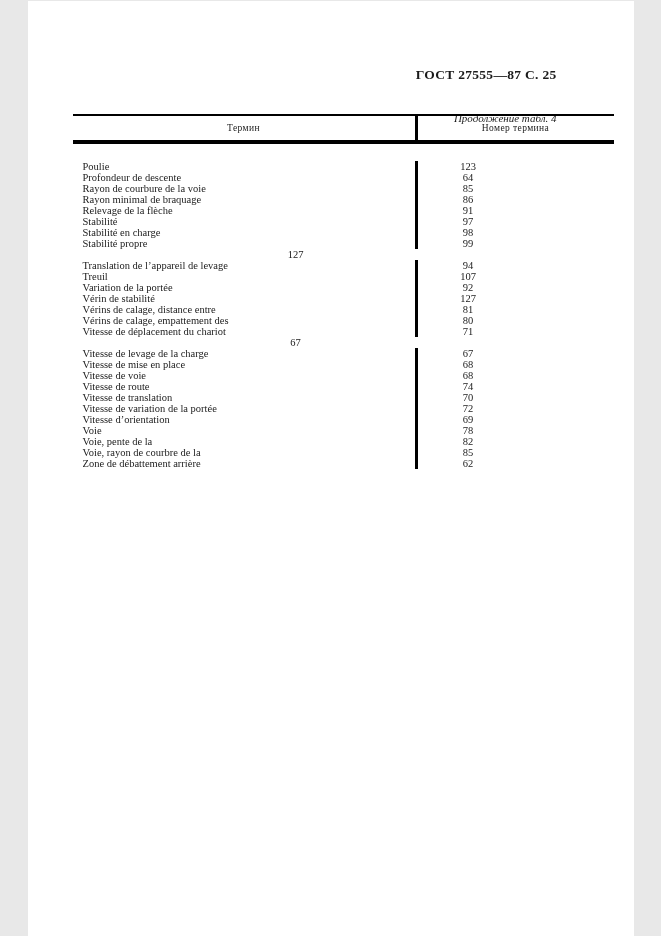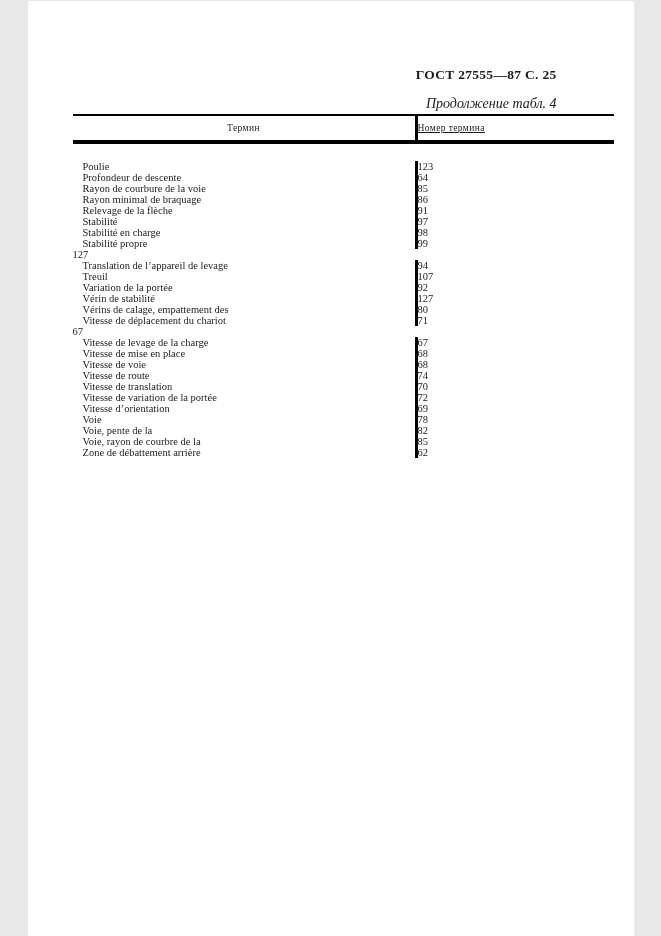--- a/index.html
+++ b/index.html
@@ -28,10 +28,10 @@
   }
   .continuation {
     position: absolute;
-    top: 95px;
+    top: 111px;
     right: 77px;
     font-style: italic;
-    font-size: 14px;
+    font-size: 11px;
     white-space: nowrap;
   }
   .gost-table {

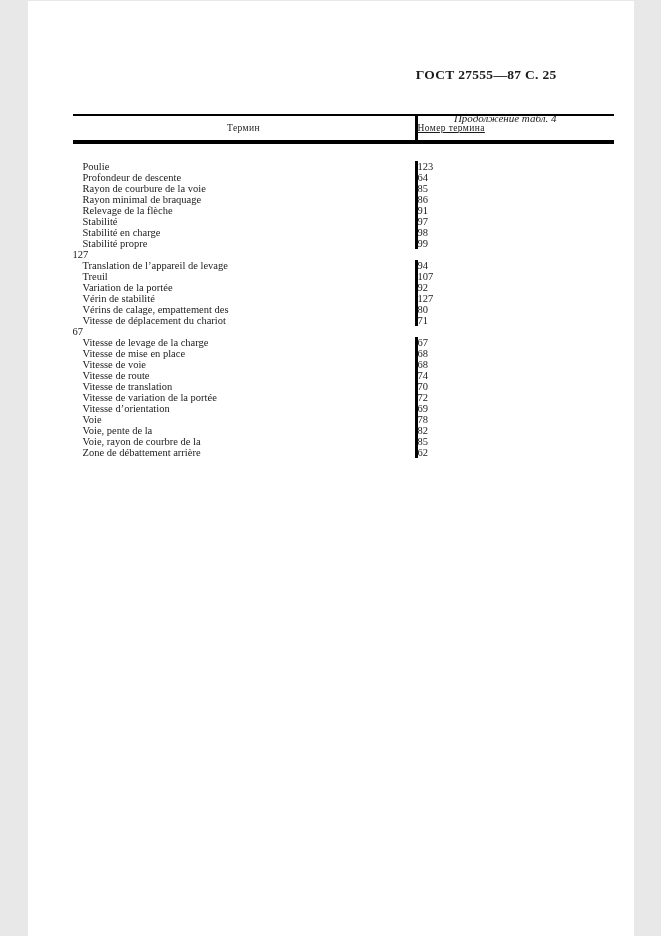--- a/index.html
+++ b/index.html
@@ -61,8 +61,7 @@
   }
   .th.num-col {
     flex: 1;
-    text-align: left;
-    text-decoration: underline;
+    text-align: center;
   }
   .tbody {
     padding-top: 17px;

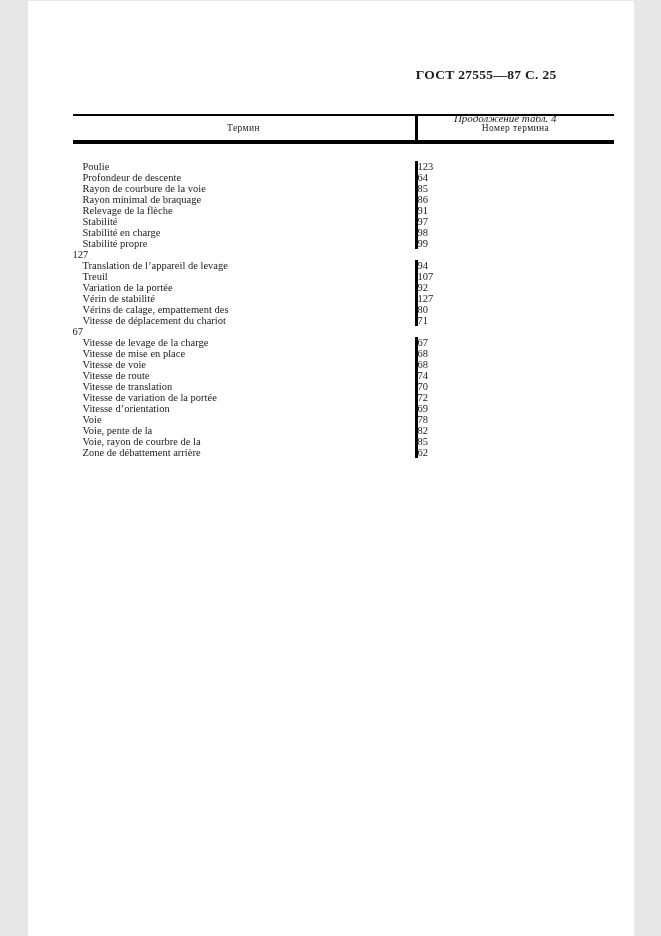--- a/index.html
+++ b/index.html
@@ -83,7 +83,7 @@
   .cell.num-col {
     flex: 1;
     box-sizing: border-box;
-    text-align: left;
+    text-align: center;
     padding-right: 95px;
   }
 </style>

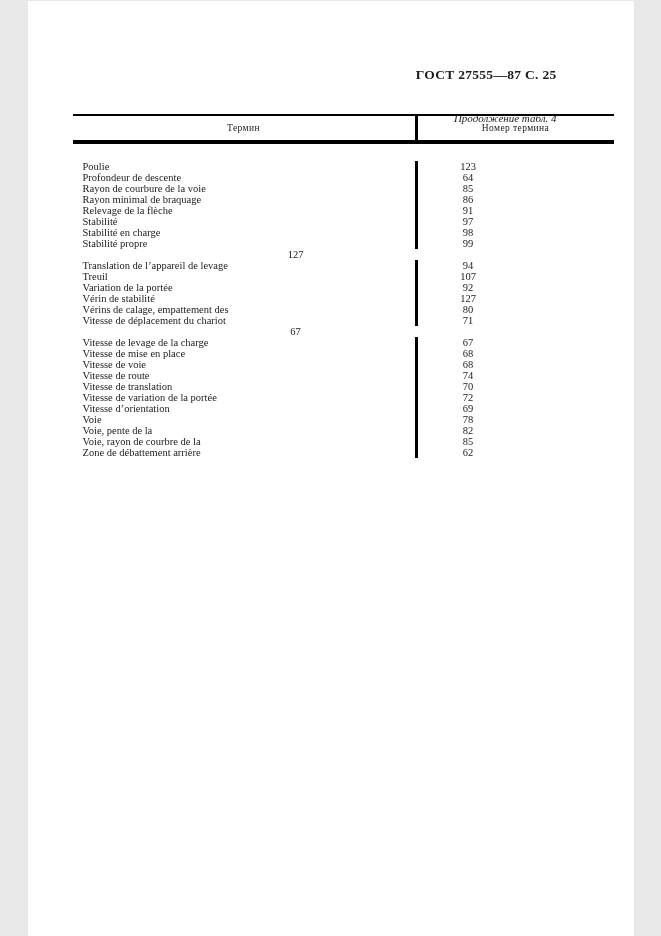--- a/index.html
+++ b/index.html
@@ -154,6 +154,10 @@
           <div class="cell num-col">127</div>
         </div>
         <div class="row">
+          <div class="cell term-col">Vérins de calage, distance entre</div>
+          <div class="cell num-col">81</div>
+        </div>
+        <div class="row">
           <div class="cell term-col">Vérins de calage, empattement des</div>
           <div class="cell num-col">80</div>
         </div>

